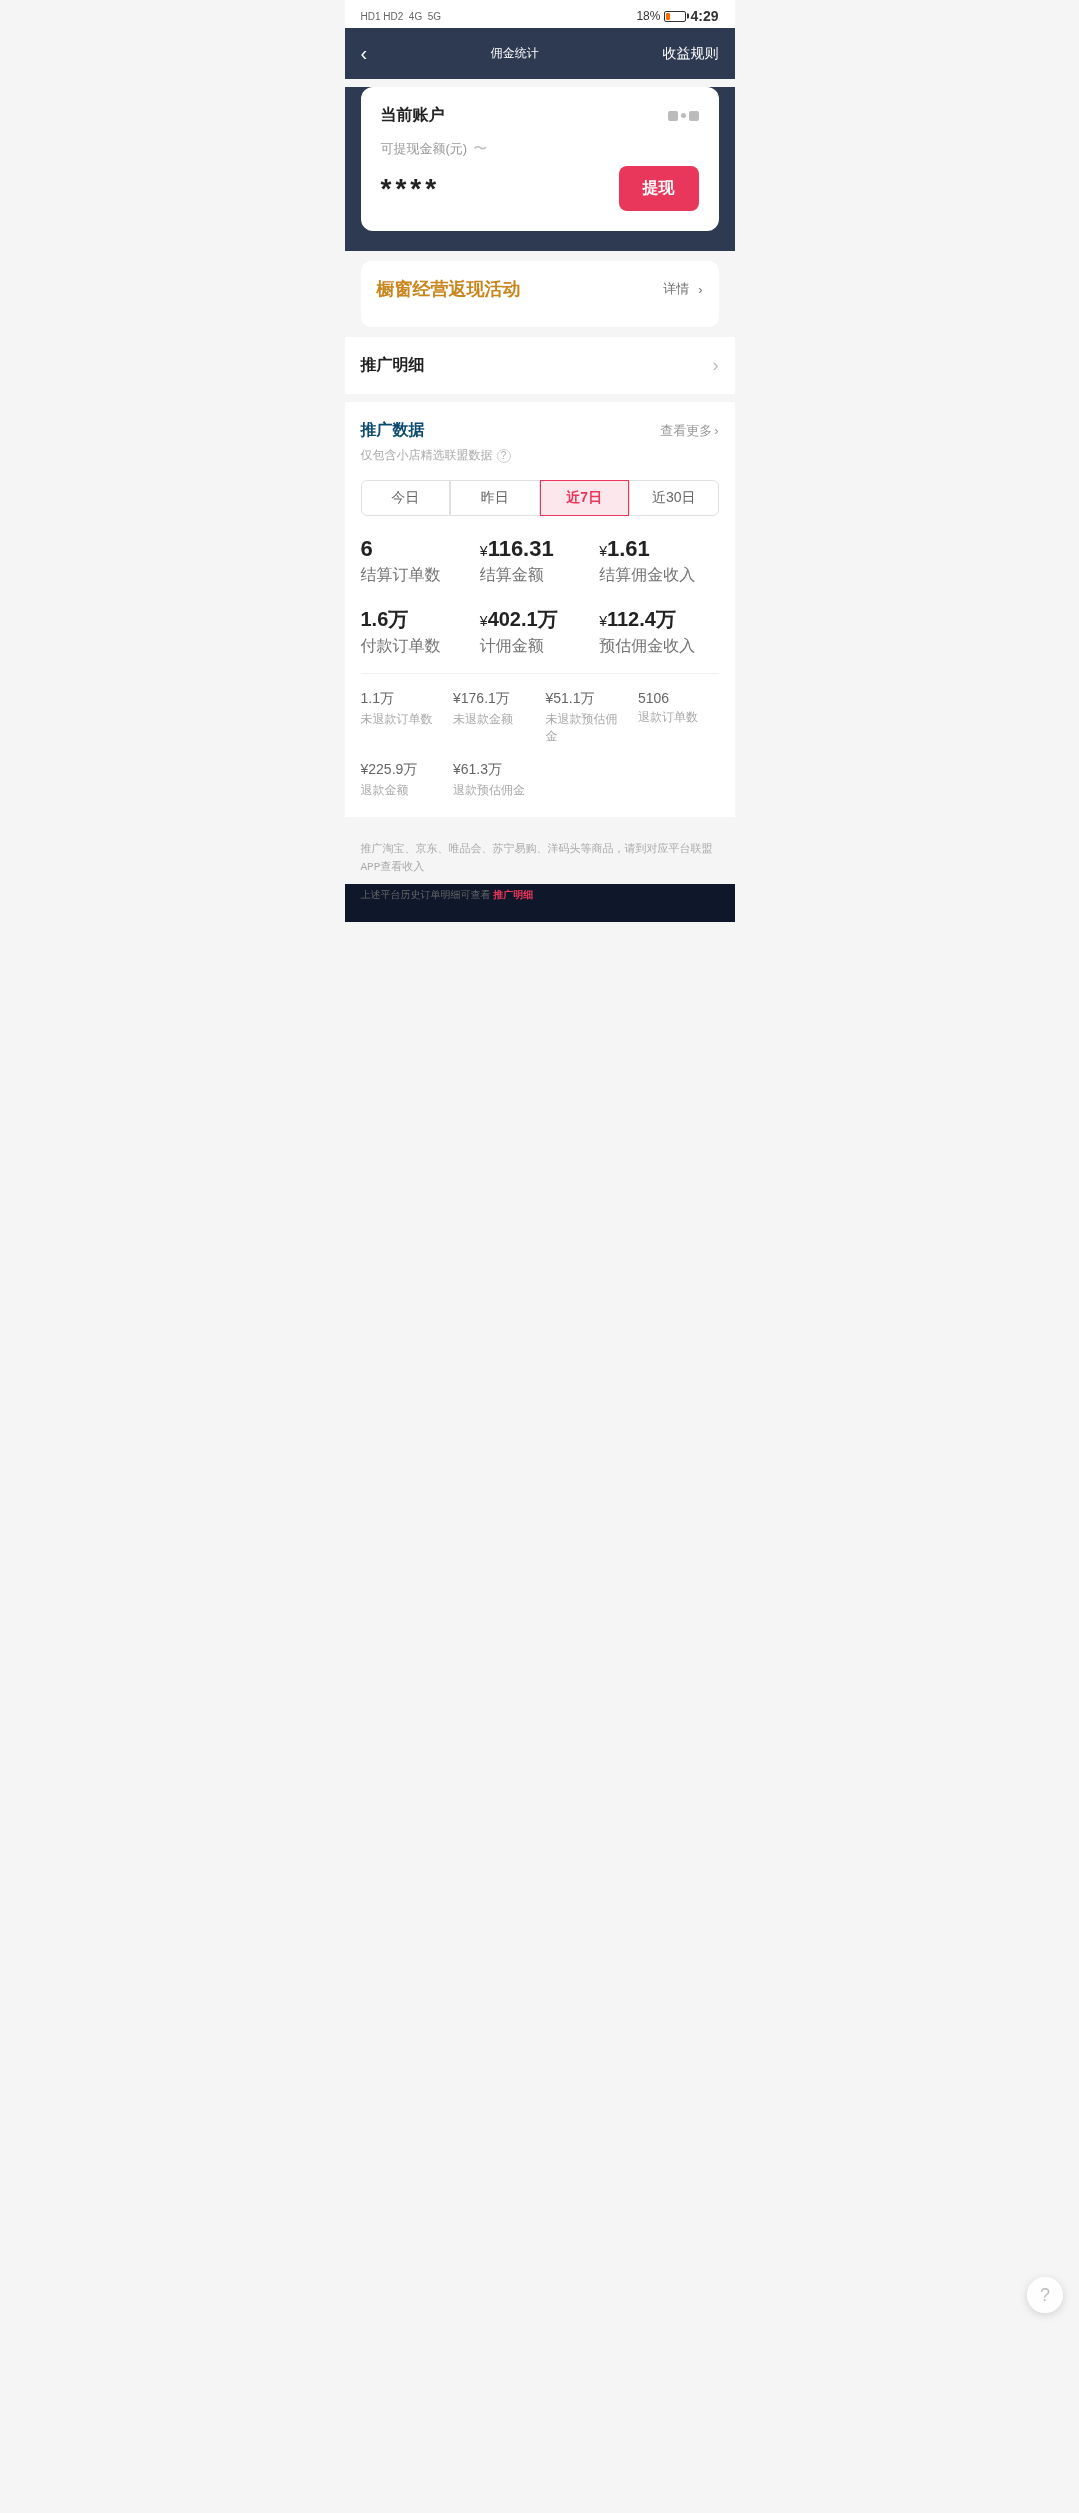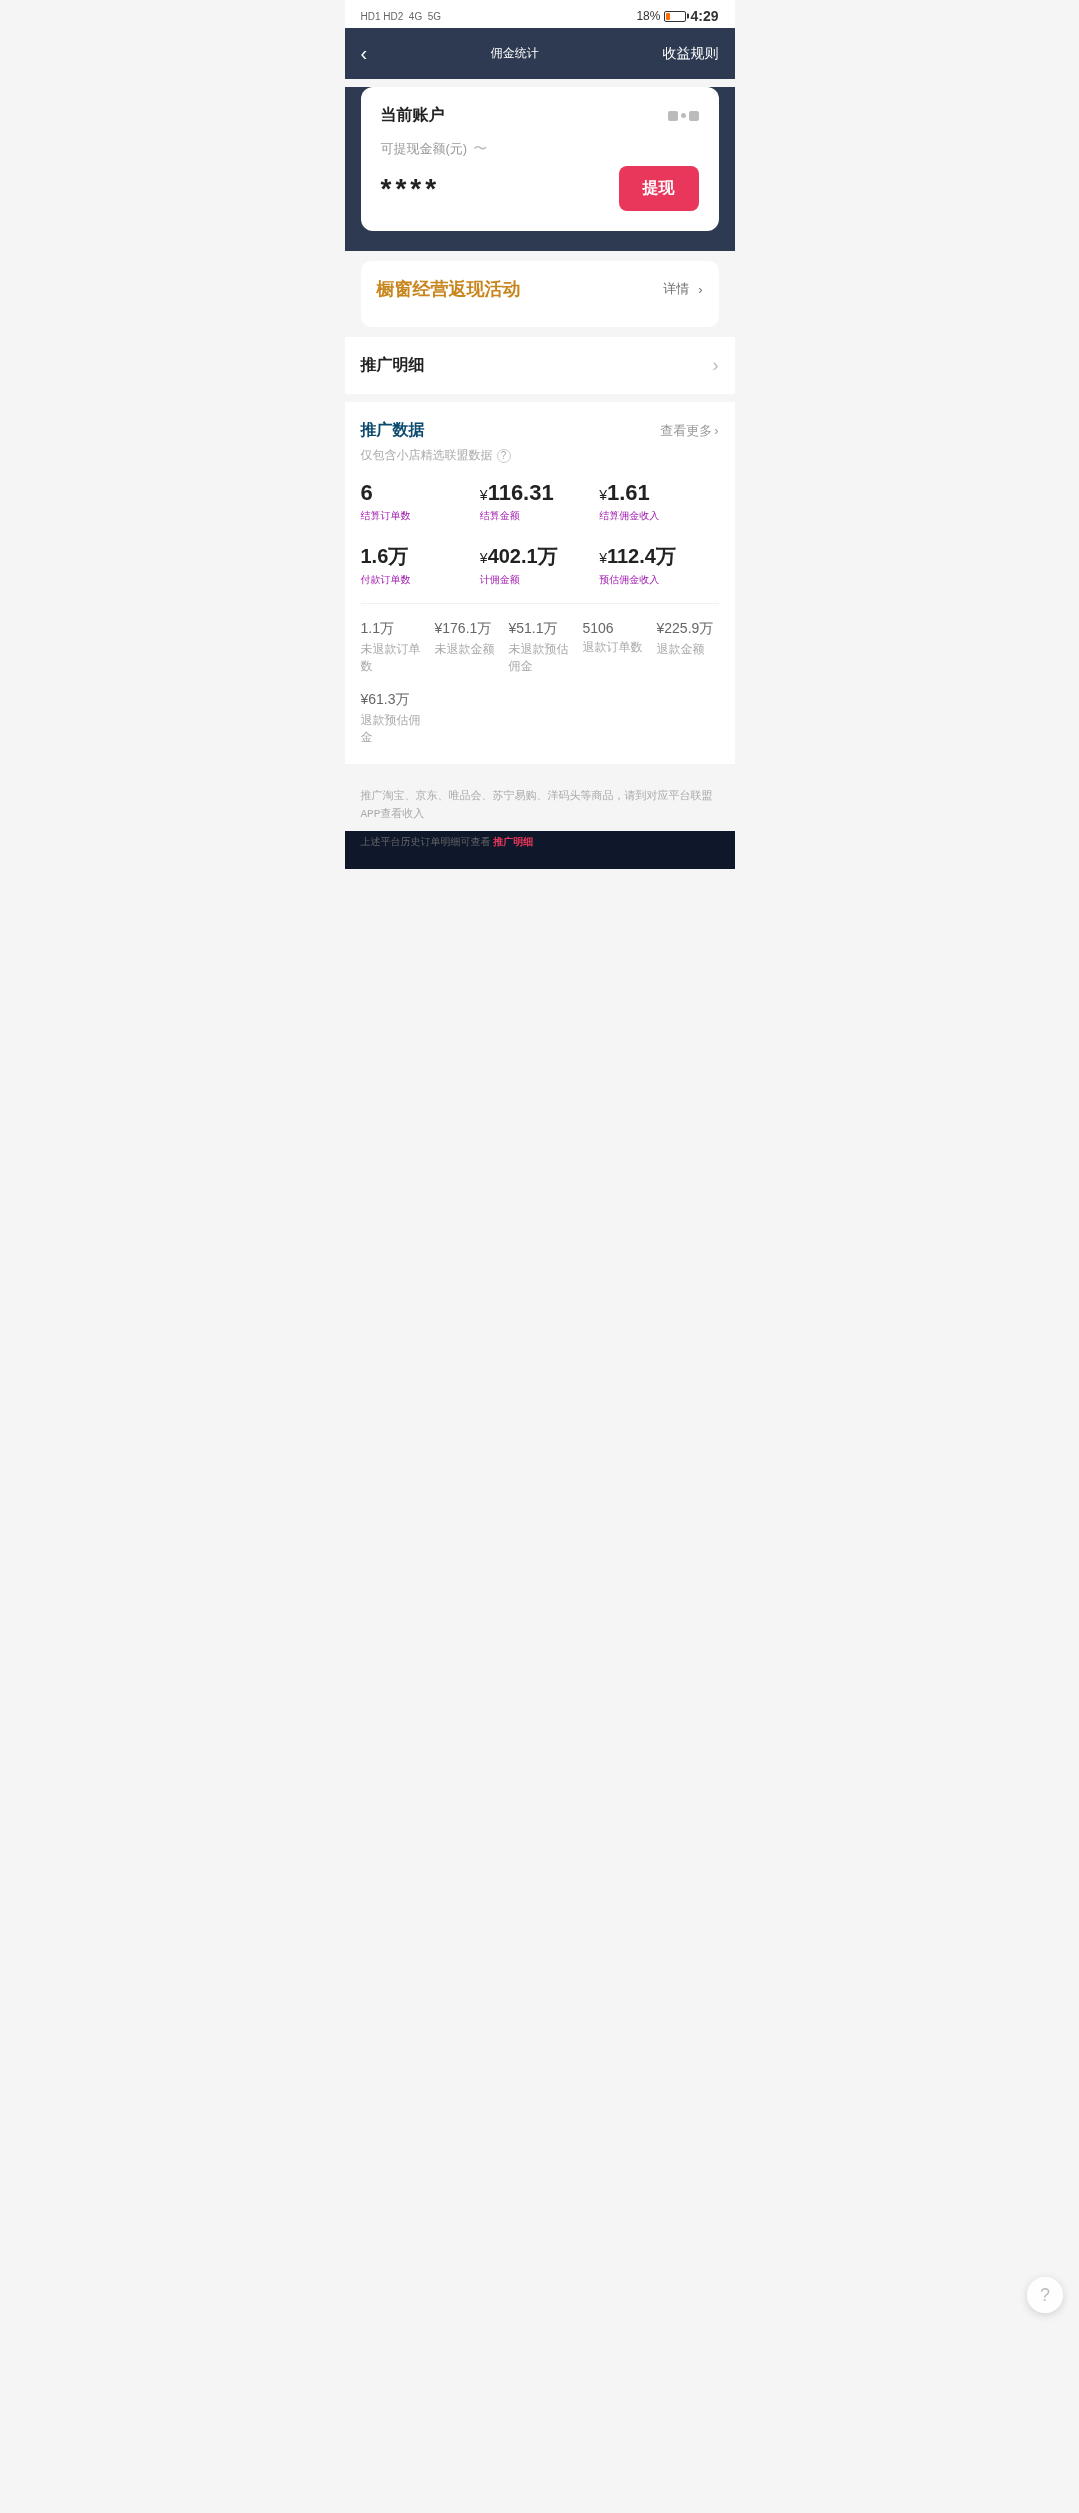--- a/index.html
+++ b/index.html
@@ -434,6 +434,12 @@
     <span class="help-icon">?</span>
   </div>
 
+  <div class="tabs">
+    <div class="tab">今日</div>
+    <div class="tab">昨日</div>
+    <div class="tab active">近7日</div>
+    <div class="tab">近30日</div>
+  </div>
 
   <div class="stats-grid">
 

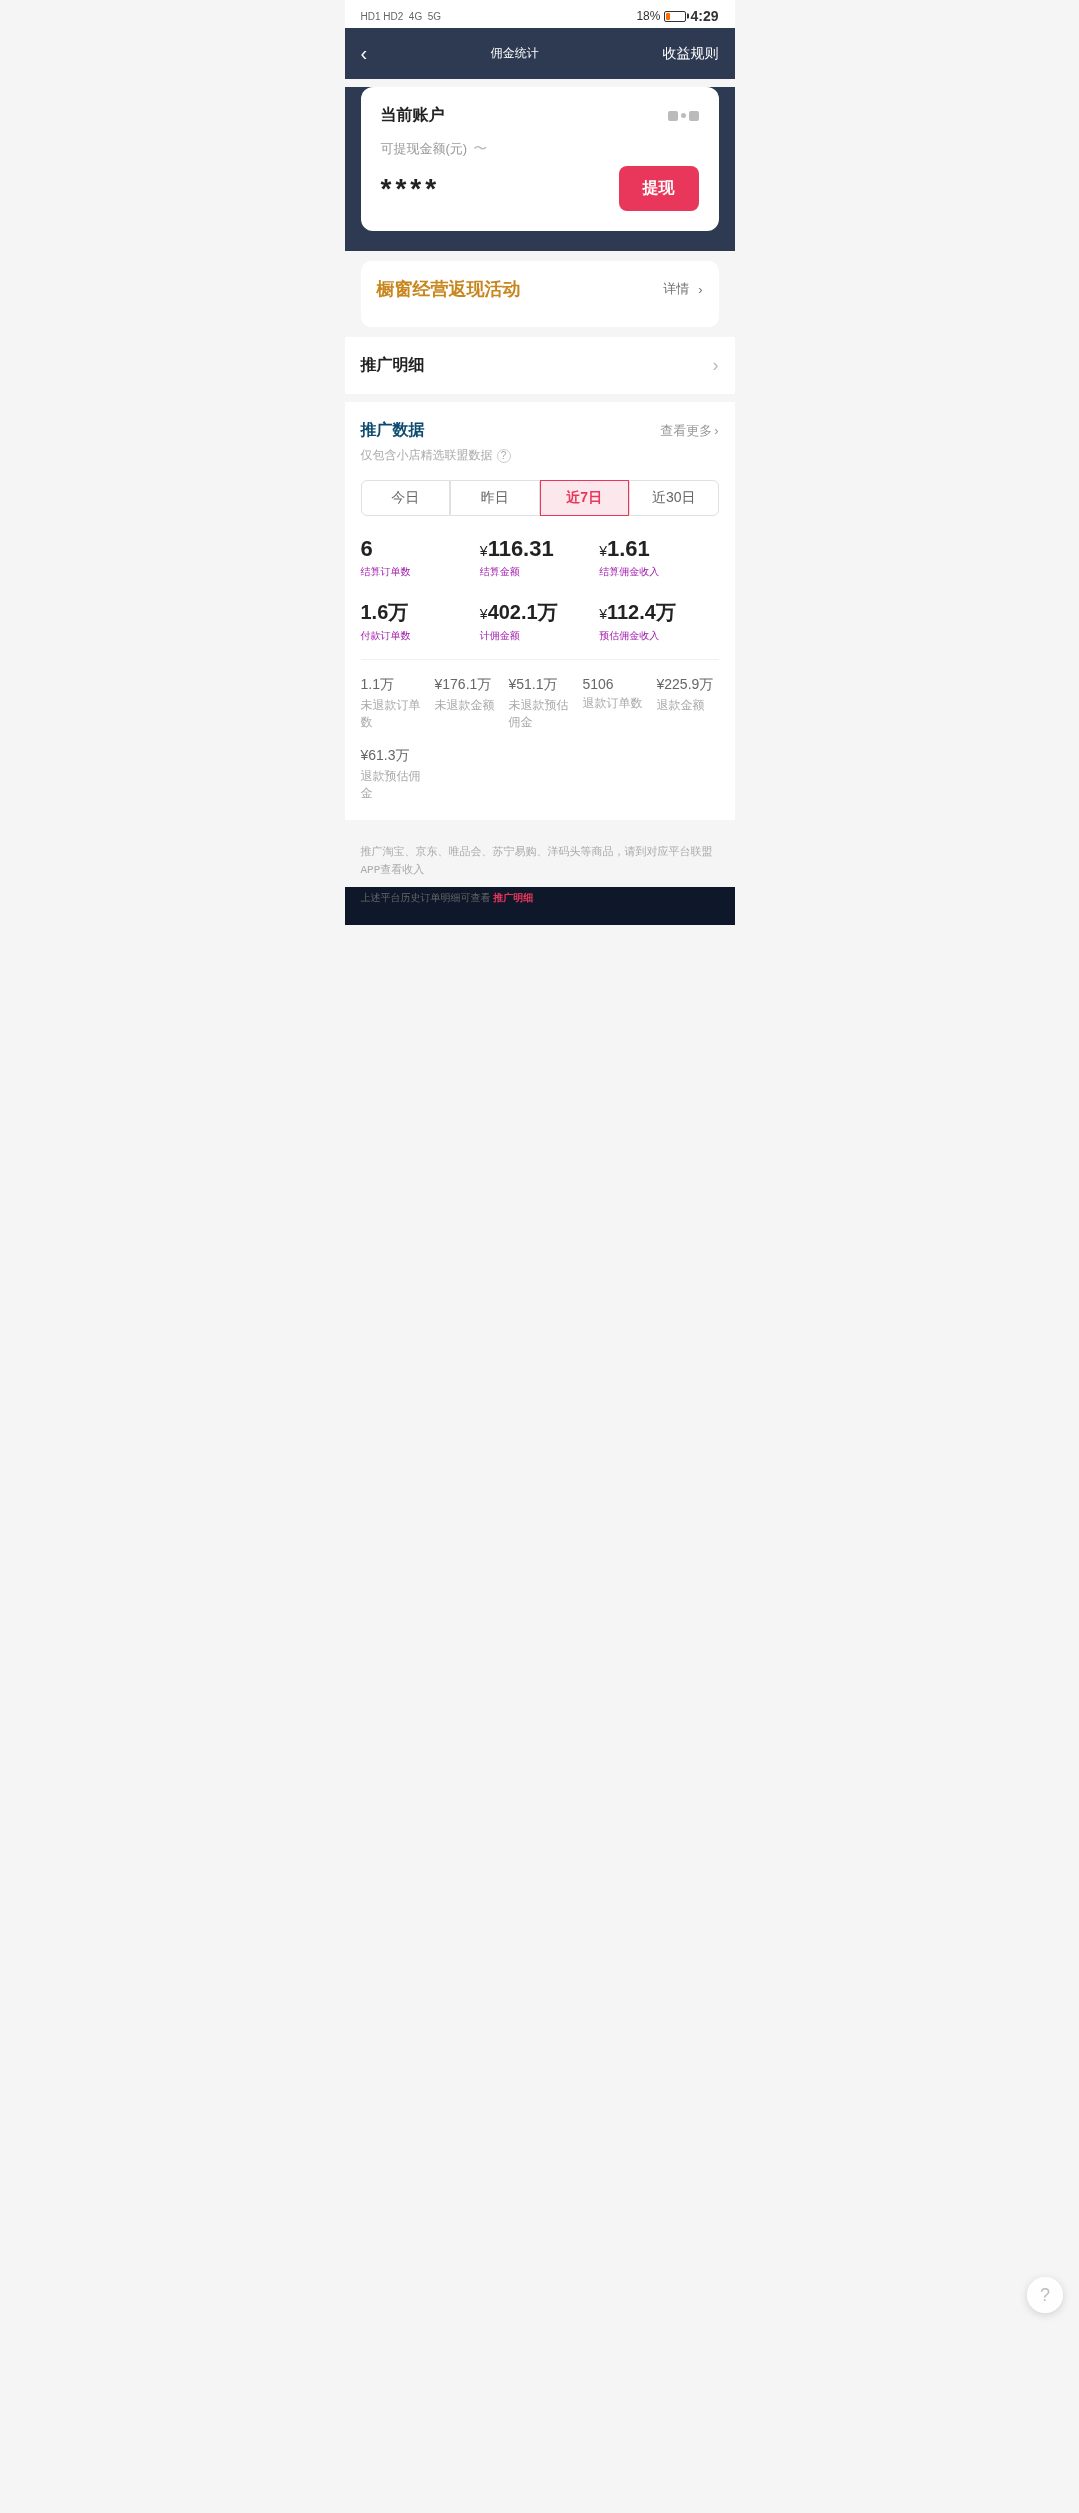--- a/index.html
+++ b/index.html
@@ -295,8 +295,8 @@
     }
     .stat-value.large { font-size: 20px; }
     .stat-label {
-      font-size: 10px;
-      color: #a21caf;
+      font-size: 16px;
+      color: #737373;
       margin-top: 3px;
     }
     .stat-prefix {

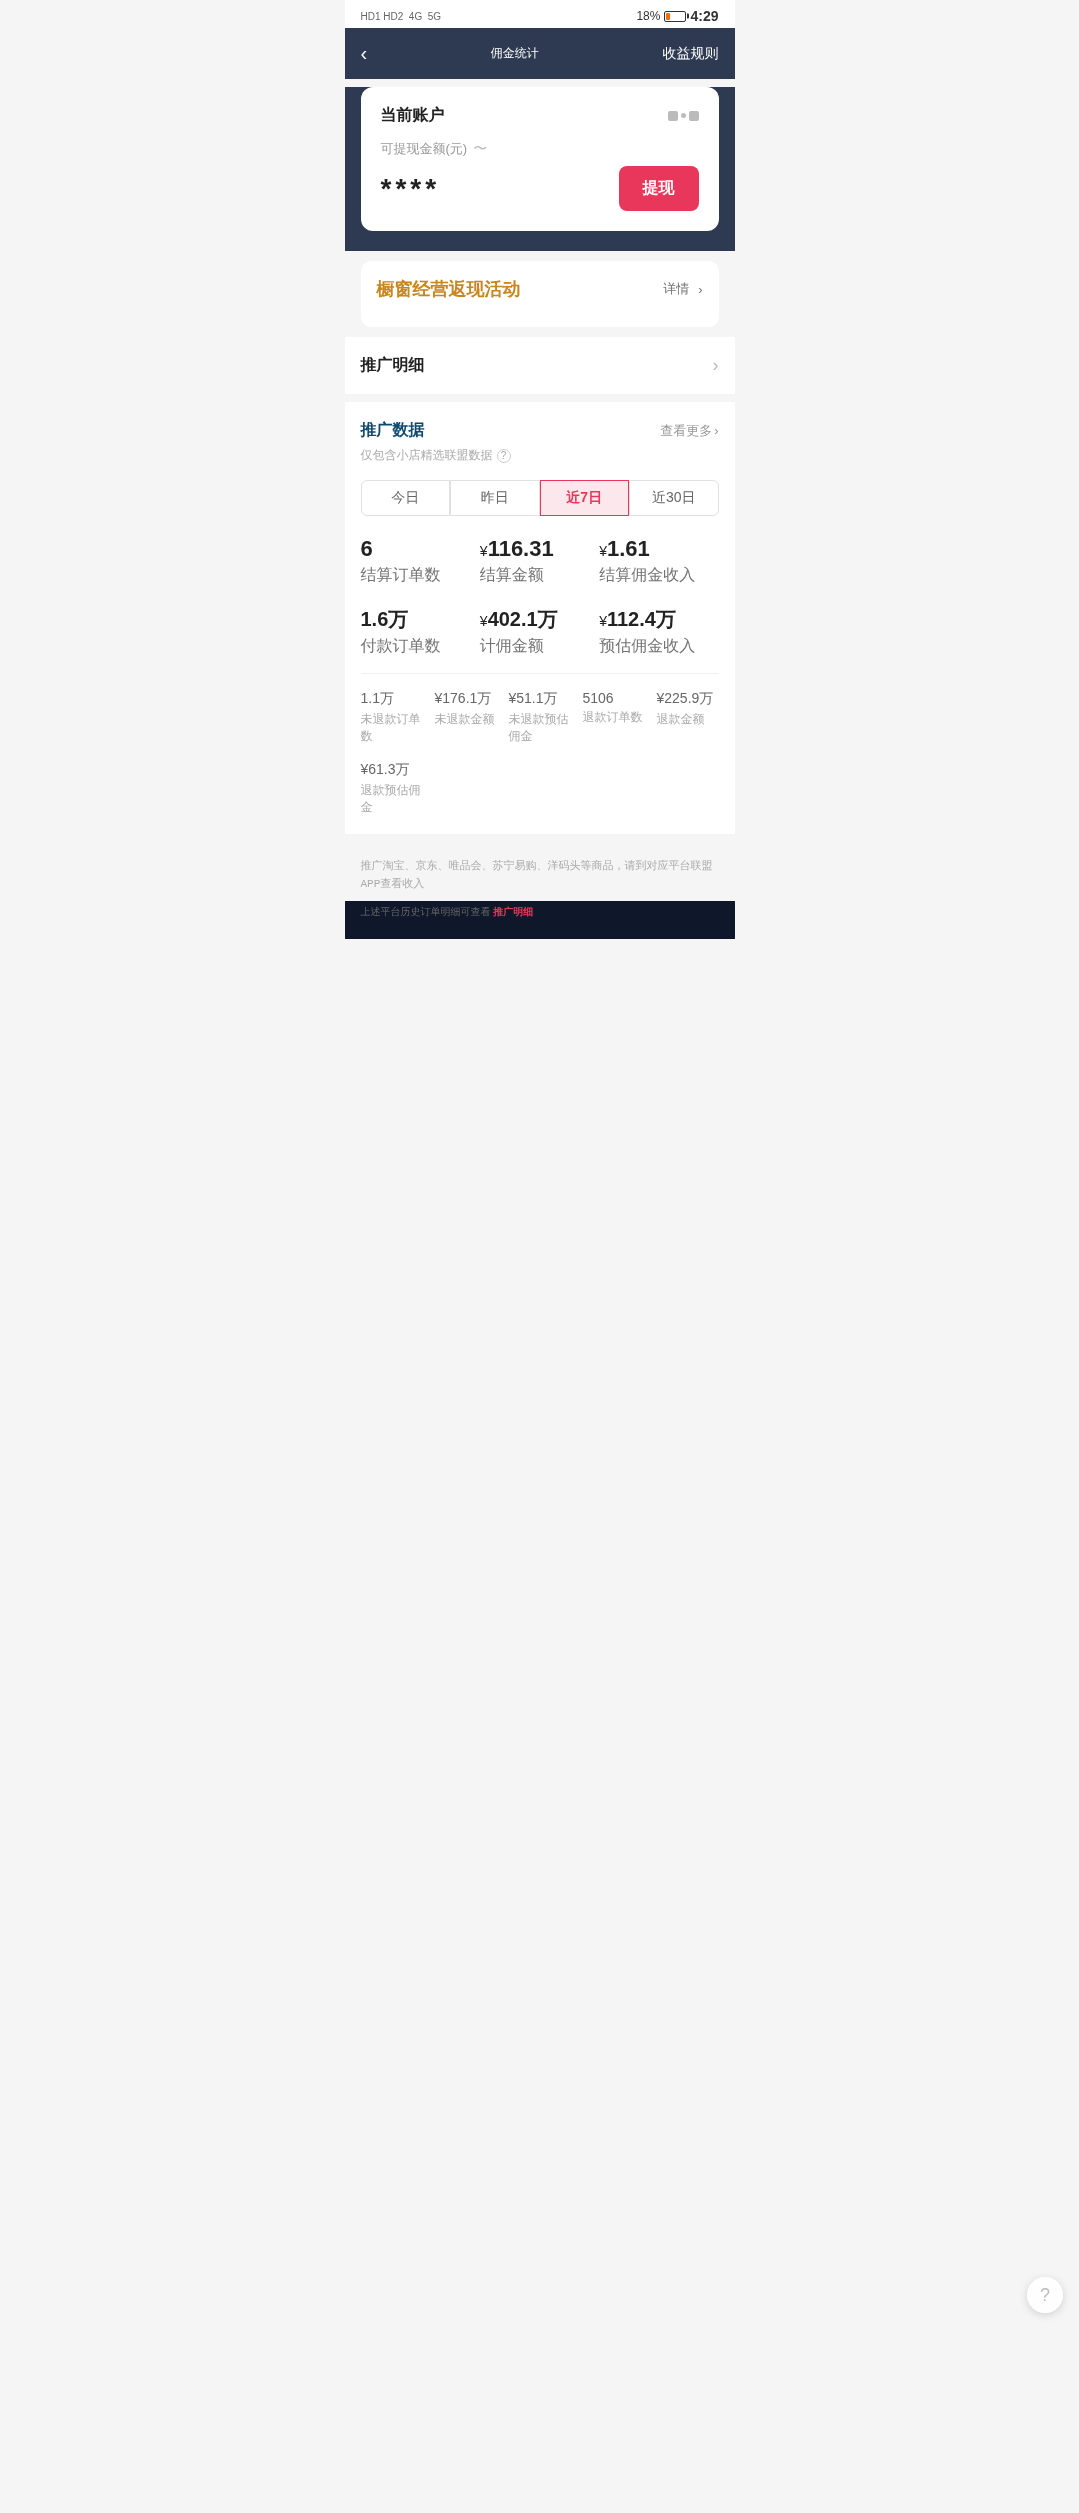--- a/index.html
+++ b/index.html
@@ -307,7 +307,7 @@
     
     .sub-stats-grid {
       display: grid;
-      grid-template-columns: 1fr 1fr 1fr 1fr 1fr;
+      grid-template-columns: 1fr 1fr 1fr 1fr;
       gap: 16px 12px;
       margin-top: 16px;
       padding-top: 16px;

